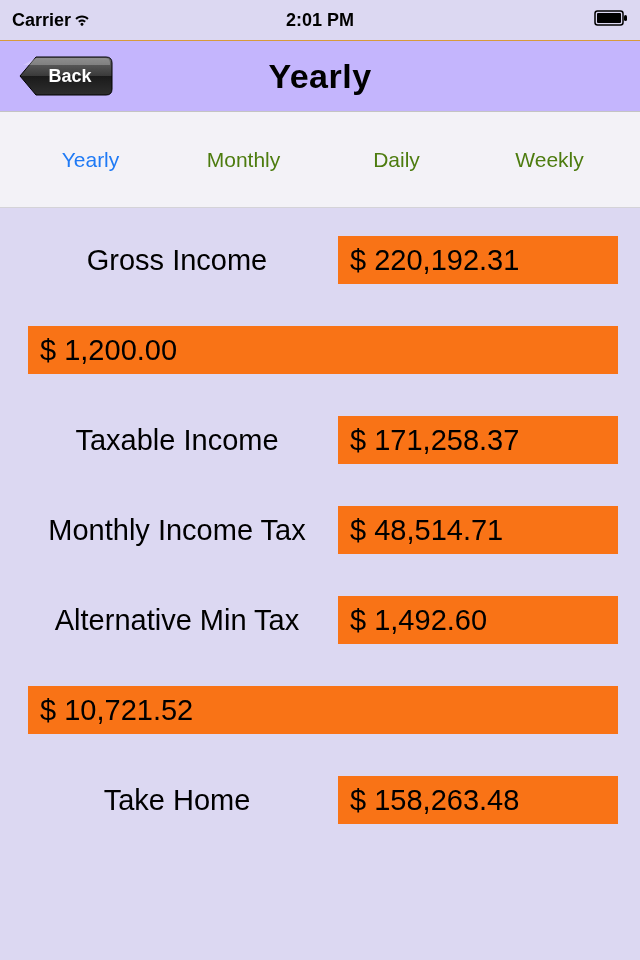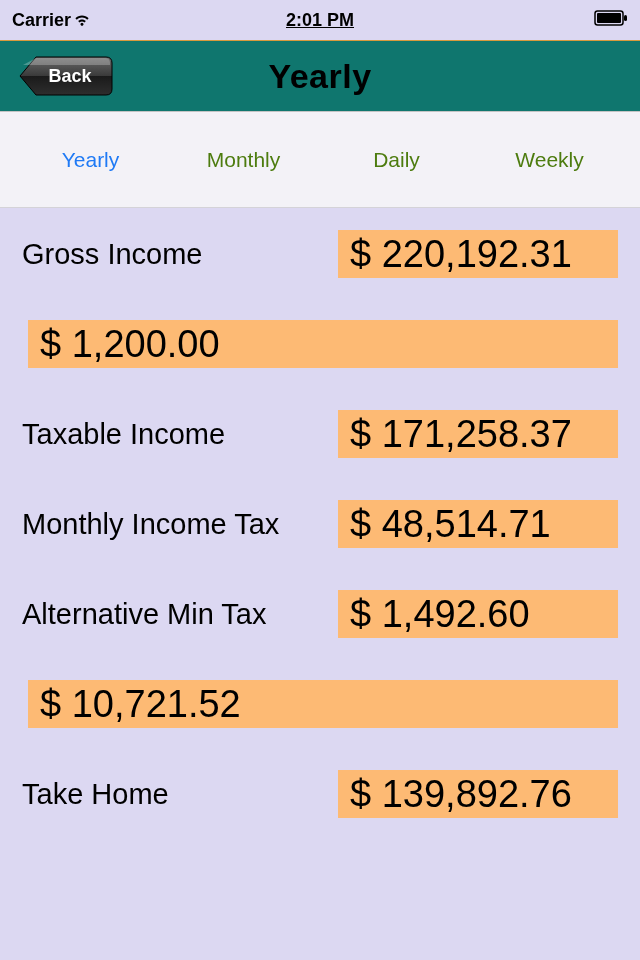--- a/index.html
+++ b/index.html
@@ -21,7 +21,7 @@
       color: #000;
     }
     .status-left { display: flex; align-items: center; gap: 0; }
-    .status-center { position: absolute; left: 50%; transform: translateX(-50%); text-decoration: underline; }
+    .status-center { position: absolute; left: 50%; transform: translateX(-50%); }
     .status-right { display: flex; align-items: center; }
     .wifi-icon svg { width: 22px; height: 20px; }
     .battery-icon svg { width: 34px; height: 16px; }

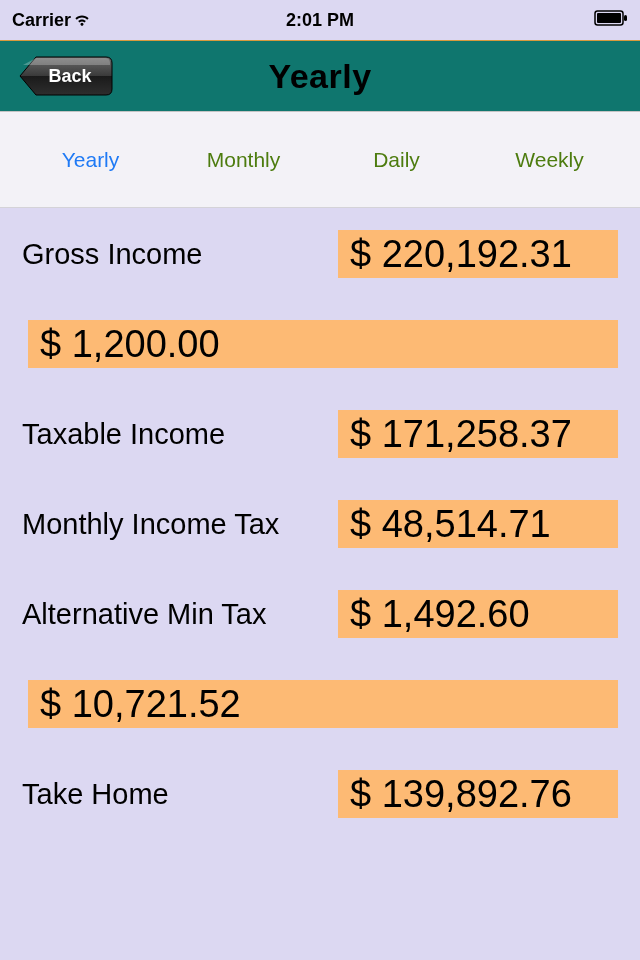--- a/index.html
+++ b/index.html
@@ -27,7 +27,7 @@
     .battery-icon svg { width: 34px; height: 16px; }
     .nav-bar {
       height: 72px;
-      background: #0f766e;
+      background: #c4b5fd;
       border-top: 1px solid #d89a3c;
       border-bottom: 1px solid #c4c4c4;
       display: flex;

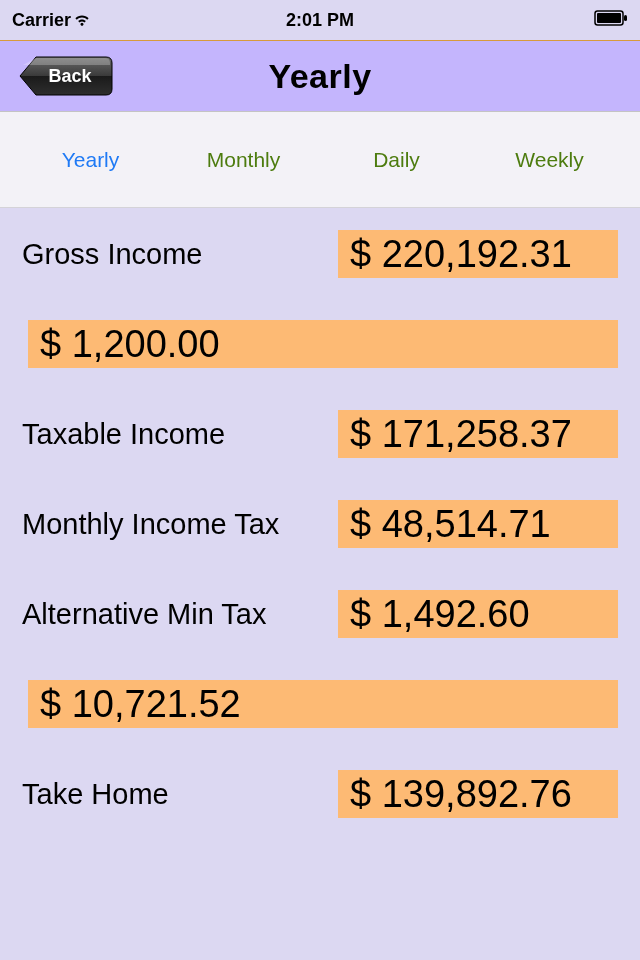--- a/index.html
+++ b/index.html
@@ -69,7 +69,8 @@
     }
     .tab-item.active { color: #1f7af5; }
     .content {
-      padding: 22px 22px 0 22px;
+      padding: 28px 22px 0 22px;
+      text-align: center;
     }
     .row {
       display: flex;

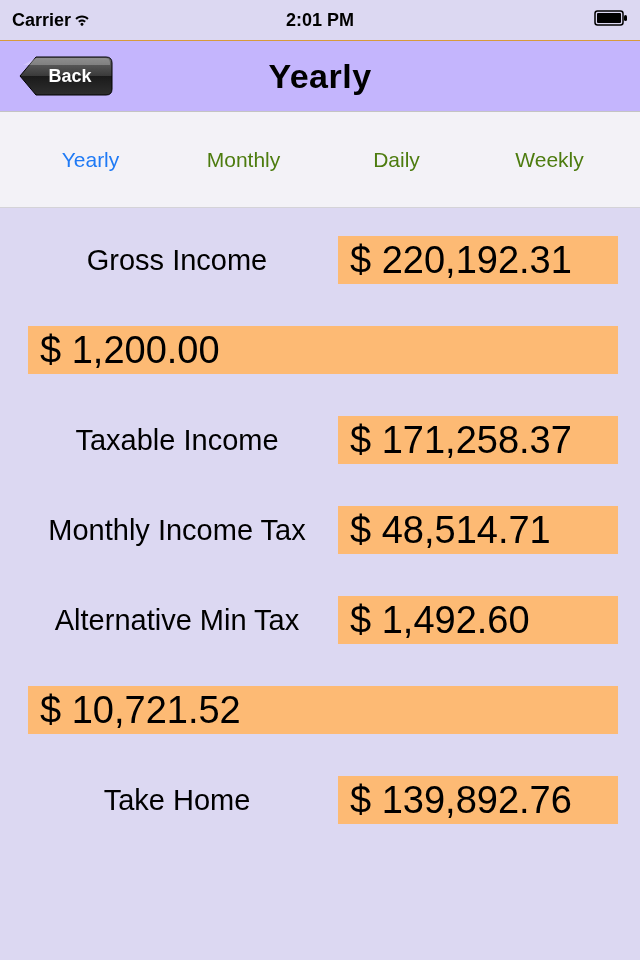--- a/index.html
+++ b/index.html
@@ -85,8 +85,8 @@
     }
     .row-value {
       flex: 1;
-      background: #fdba74;
-      font-size: 38px;
+      background: #f97316;
+      font-size: 29px;
       color: #000;
       padding: 8px 12px;
       height: 48px;

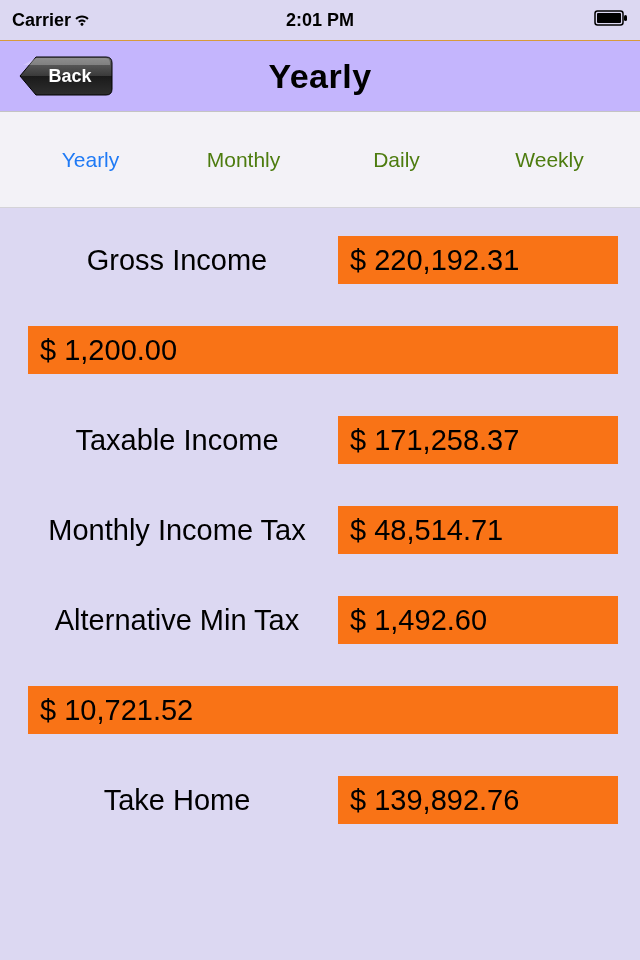--- a/index.html
+++ b/index.html
@@ -172,7 +172,7 @@
   </div>
   <div class="row">
     <div class="row-label">Take Home</div>
-    <div class="row-value">$ 139,892.76</div>
+    <div class="row-value">$ 158,263.48</div>
   </div>
 </div>
 

